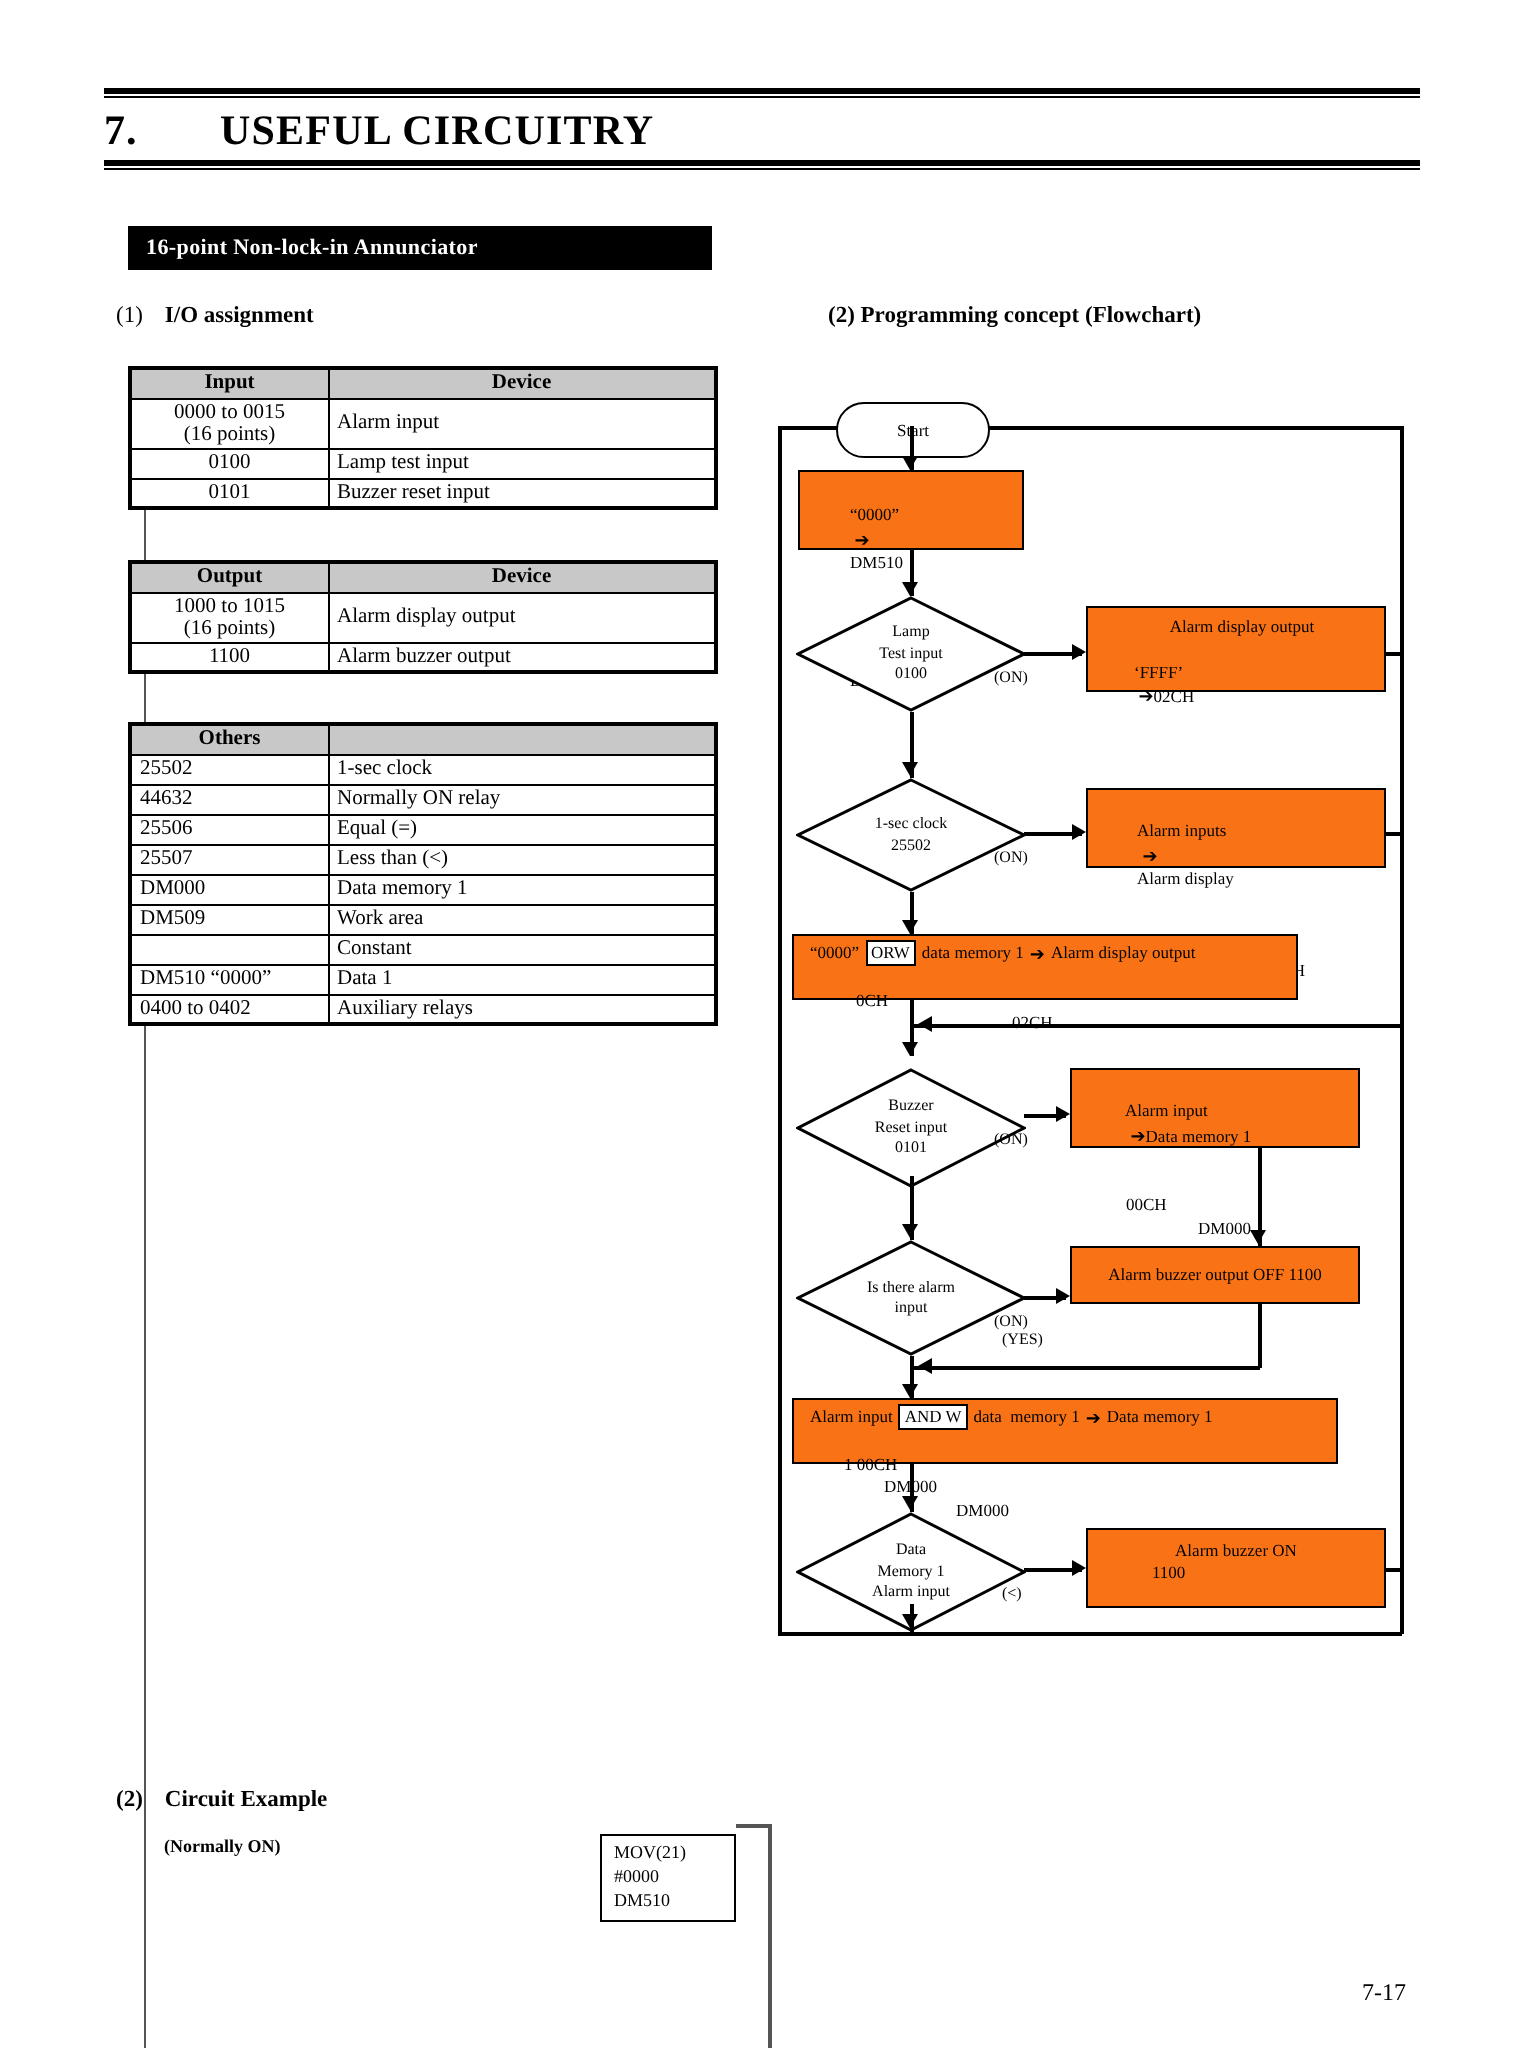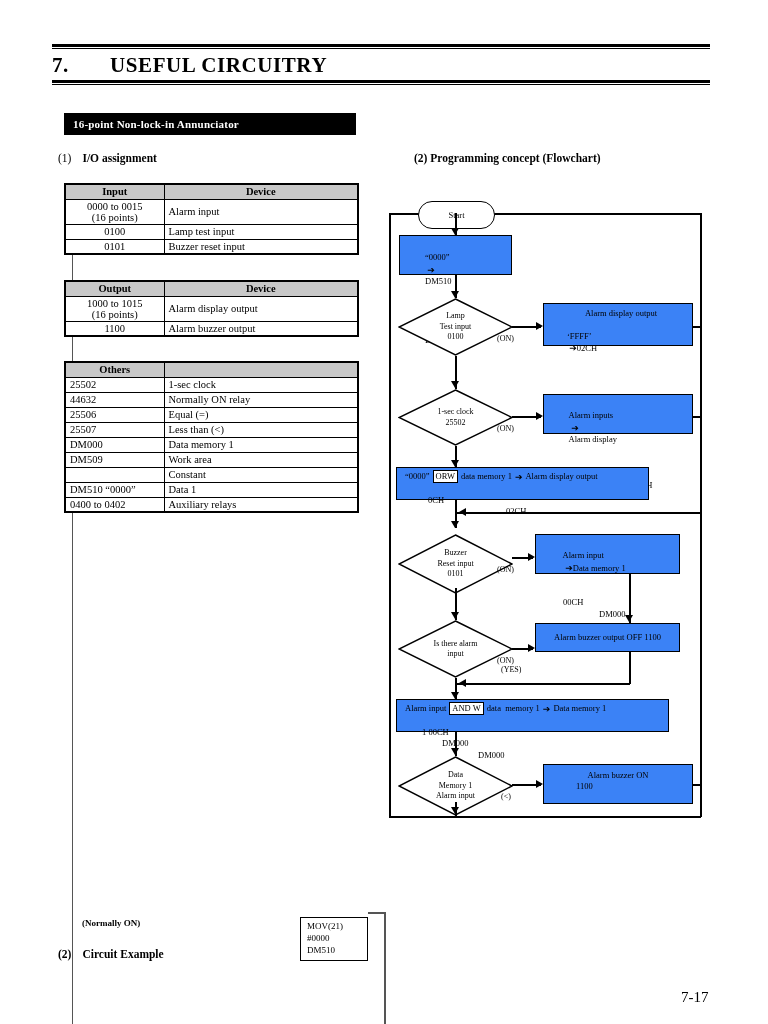--- a/index.html
+++ b/index.html
@@ -53,7 +53,7 @@
 
   
   #flow{position:absolute;left:385px;top:178px;width:325px;height:645px;}
-  .fbox{position:absolute;border:1.5px solid #000;background:#3b82f6;
+  .fbox{position:absolute;border:1.5px solid #000;background:#f97316;
         font-size:8.5px;line-height:1.35;box-sizing:border-box;}
   .fbox .ln{white-space:pre;}
   .term{position:absolute;border:1.5px solid #000;border-radius:14px;background:#fff;

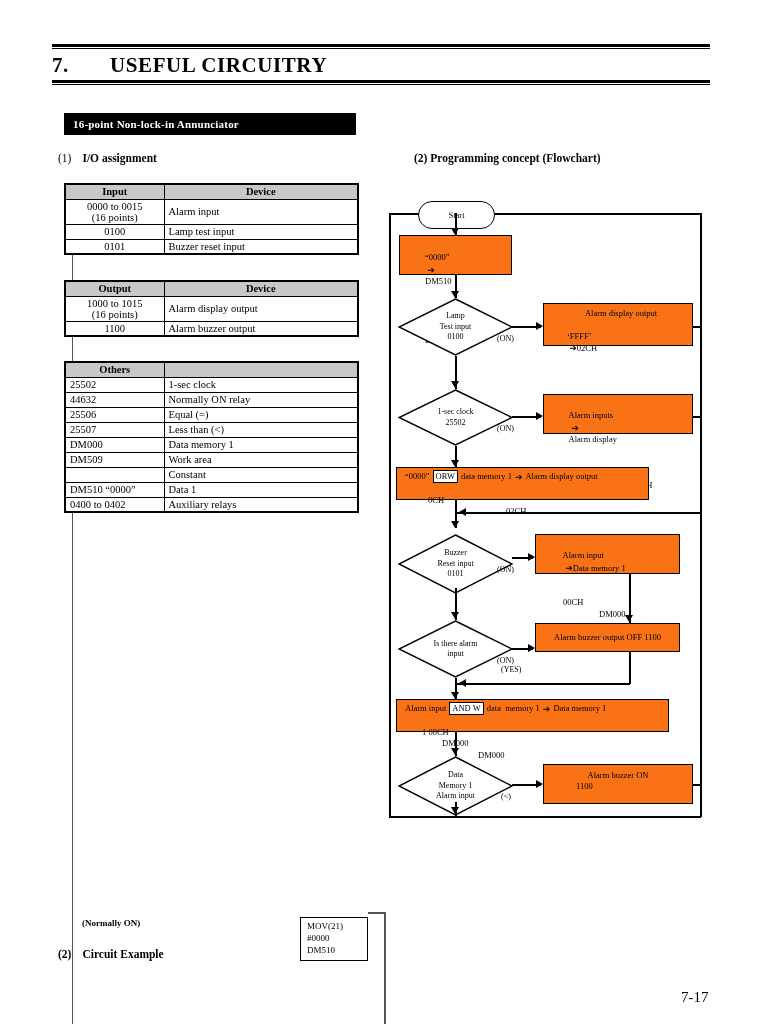--- a/index.html
+++ b/index.html
@@ -29,7 +29,7 @@
   #sec-io{left:58px;top:152px;font-weight:normal;}
   #sec-io b{font-weight:bold;margin-left:11px;}
   #sec-flow{left:414px;top:152px;}
-  #sec-circuit{left:58px;top:948px;}
+  #sec-circuit{left:58px;top:894px;}
   #sec-circuit b{font-weight:bold;margin-left:11px;}
   #normally-on{position:absolute;left:82px;top:918px;font-size:9px;font-weight:bold;}
 

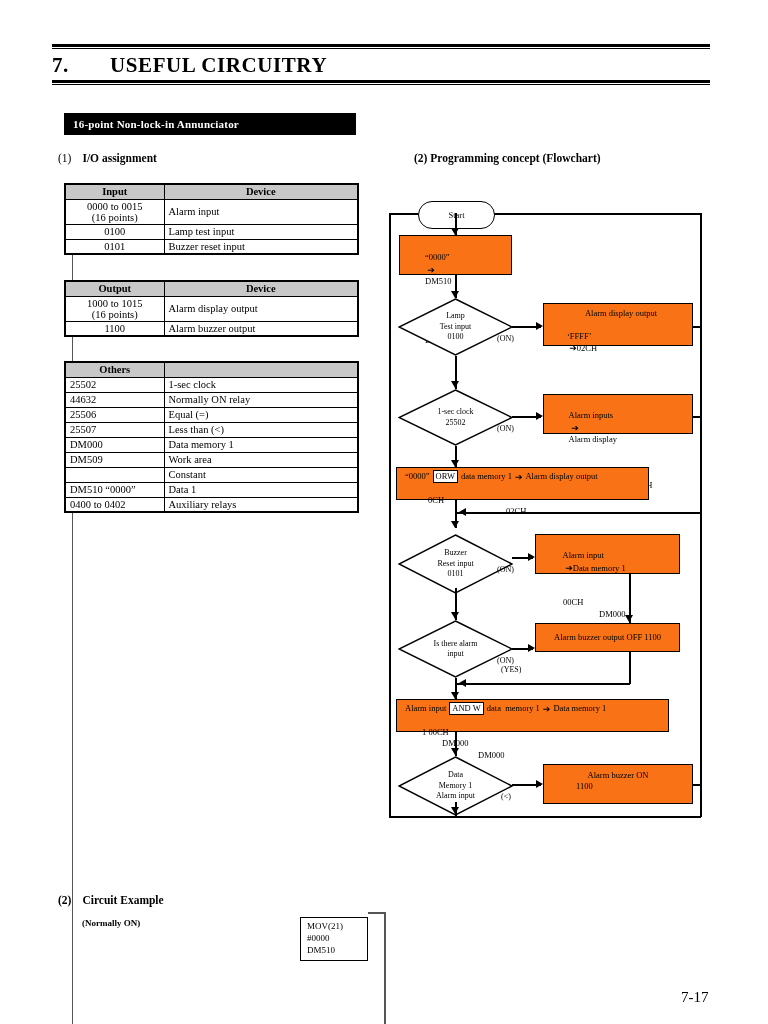--- a/index.html
+++ b/index.html
@@ -82,7 +82,7 @@
         border:1.5px solid #000;background:#fff;font-size:9px;
         padding:3px 0 0 6px;box-sizing:border-box;line-height:1.33;}
 
-  #page-num{position:absolute;left:681px;top:989px;font-size:15px;}
+  #page-num{position:absolute;left:681px;top:989px;font-size:12px;}
 </style>
 </head>
 <body>

